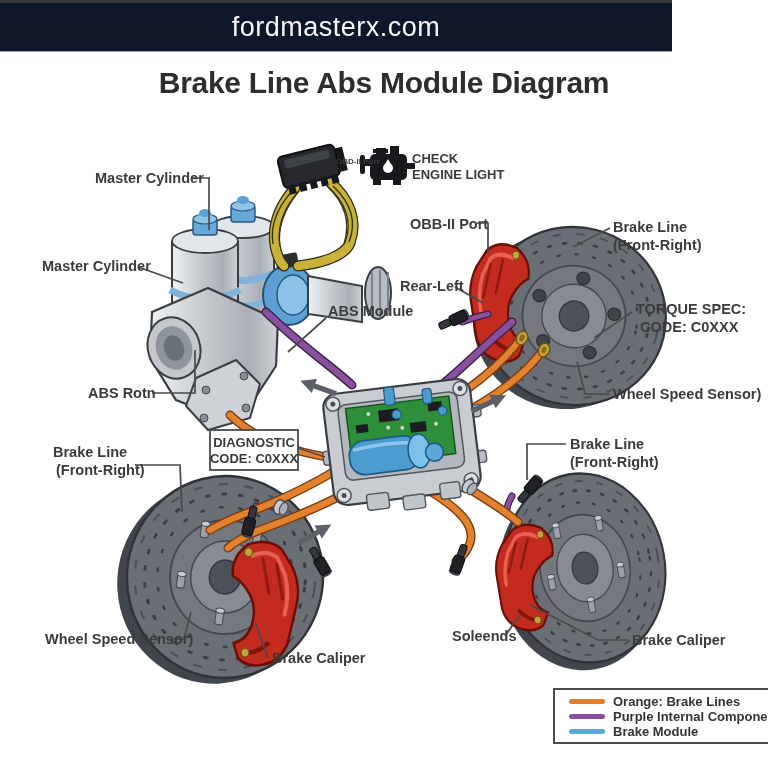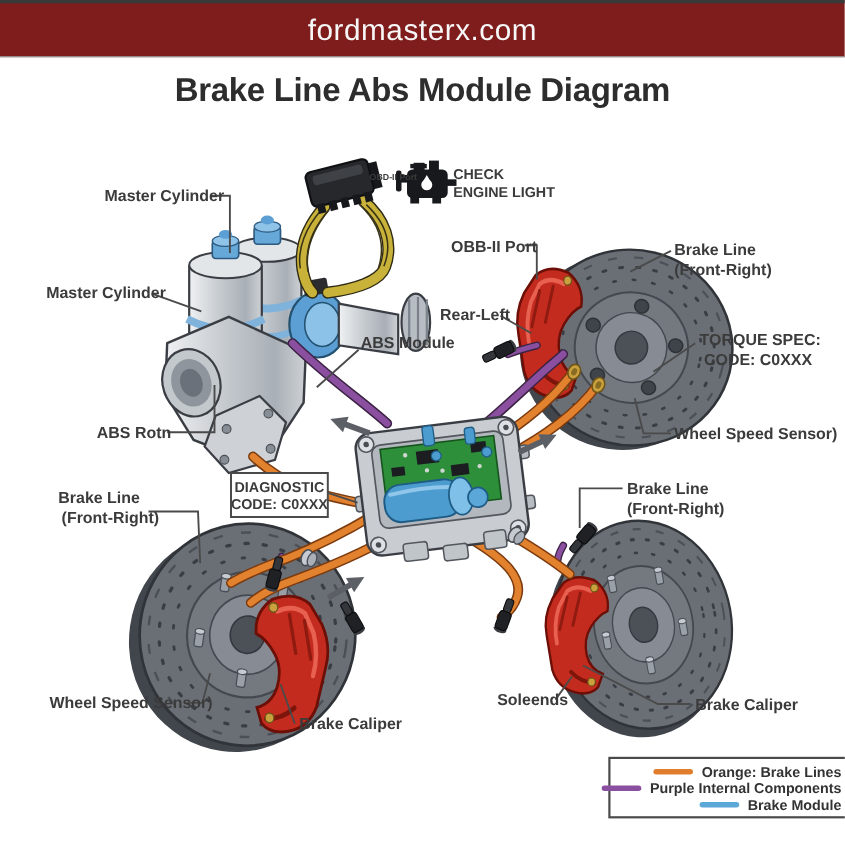--- a/index.html
+++ b/index.html
@@ -5,8 +5,8 @@
   html,body{margin:0;padding:0;background:#fff;}
   body{width:768px;height:768px;position:relative;overflow:hidden;
        font-family:"Liberation Sans",sans-serif;}
-  .site-header{position:absolute;left:0;top:0;width:768px;height:48px;
-       background:#7f1d1d;border-top:3px solid #393939;border-bottom:1px solid #9a9a9a;
+  .site-header{position:absolute;left:0;top:0;width:672px;height:48px;
+       background:#0f172a;border-top:3px solid #393939;border-bottom:1px solid #9a9a9a;
        display:flex;align-items:center;justify-content:center;}
   .site-header span{color:#f7f7f7;font-size:27px;letter-spacing:.5px;}
   .page-title{position:absolute;left:0;top:66px;width:768px;text-align:center;

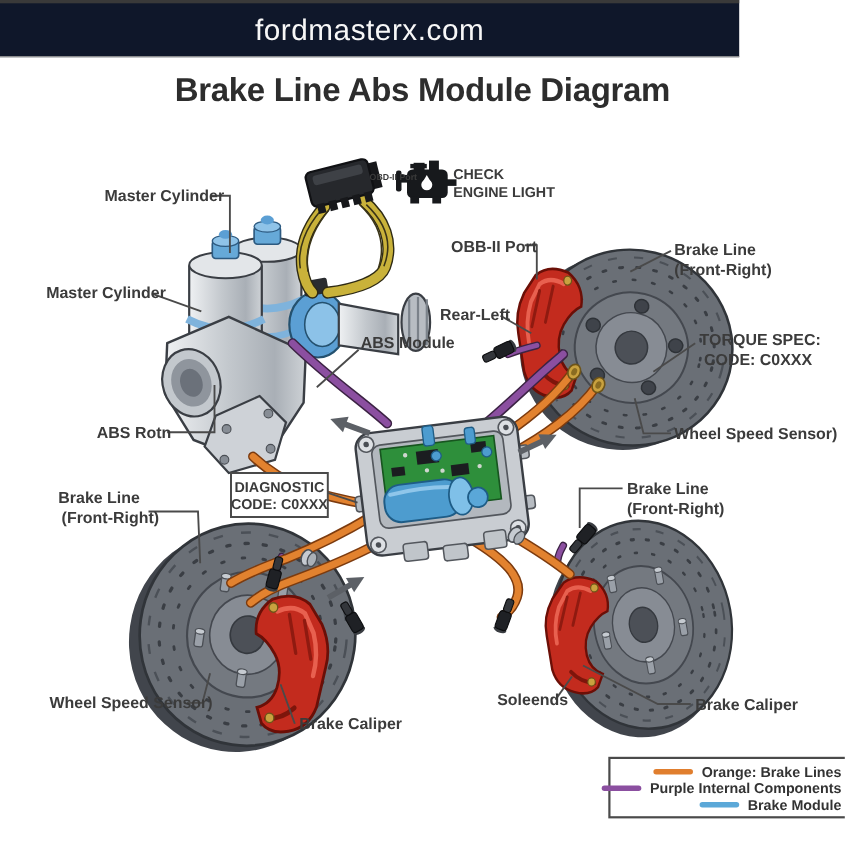--- a/index.html
+++ b/index.html
@@ -19,7 +19,7 @@
   .legend{position:absolute;left:553px;top:688px;width:196px;height:44px;
        border:2px solid #4a4a4a;background:#fff;padding:4px 6px 4px 14px;
        display:flex;flex-direction:column;justify-content:space-between;}
-  .legend-row{display:flex;align-items:center;gap:8px;justify-content:flex-end;}
+  .legend-row{display:flex;align-items:center;gap:8px;}
   .legend-row .sw{display:inline-block;width:36px;height:5px;border-radius:3px;flex:0 0 auto;}
   .sw-orange{background:#E07E2E;}
   .sw-purple{background:#8B4FA0;}

